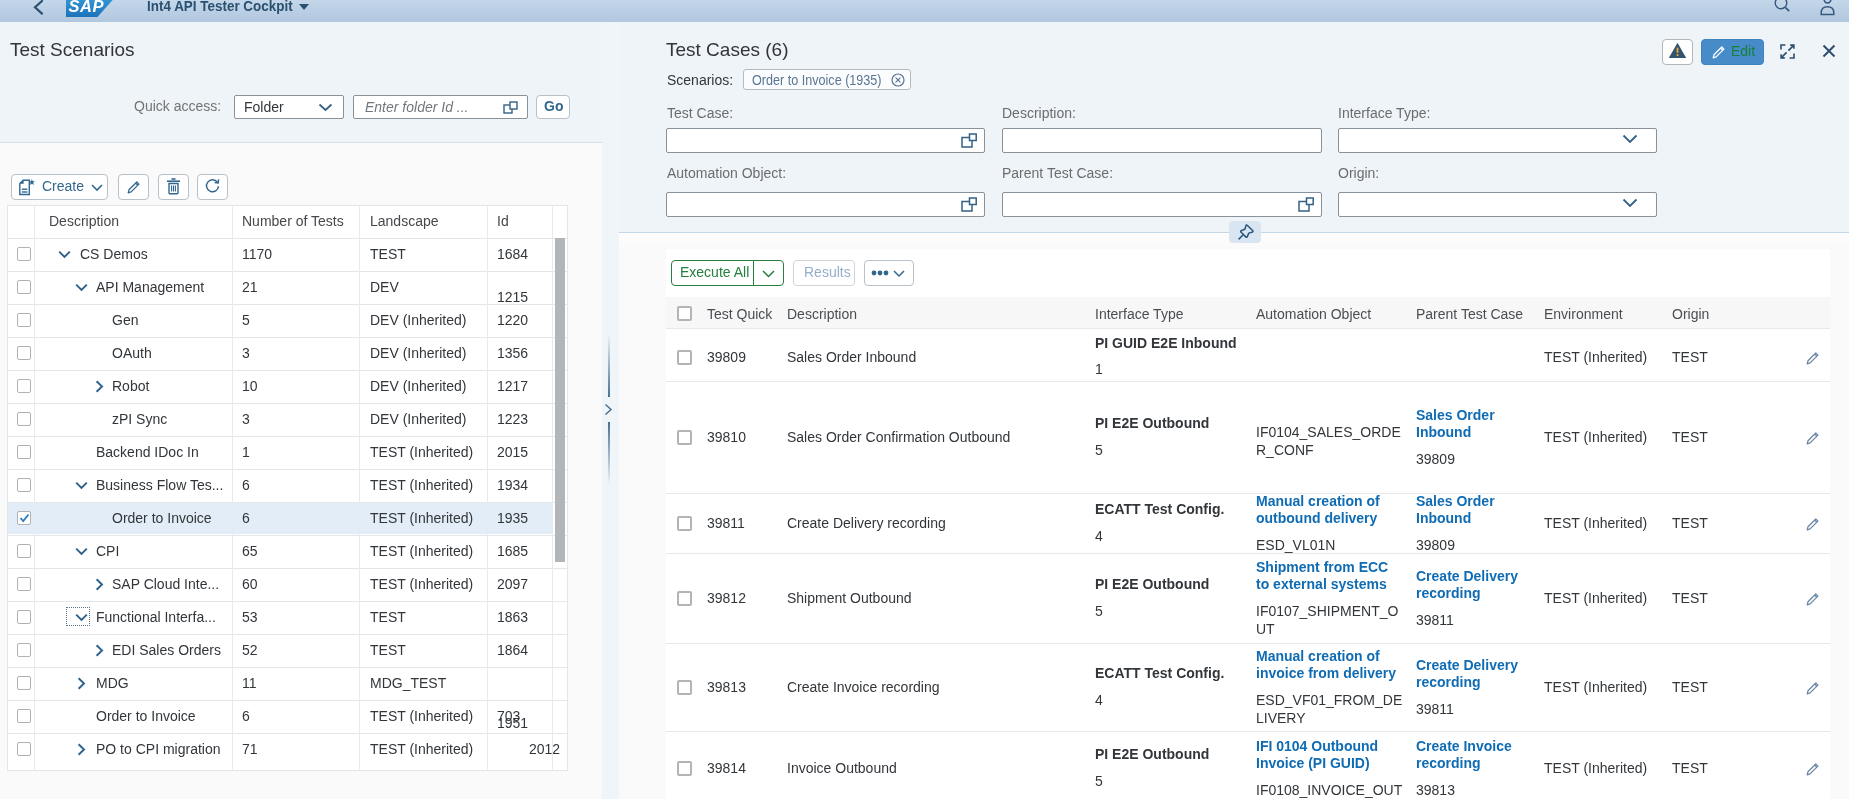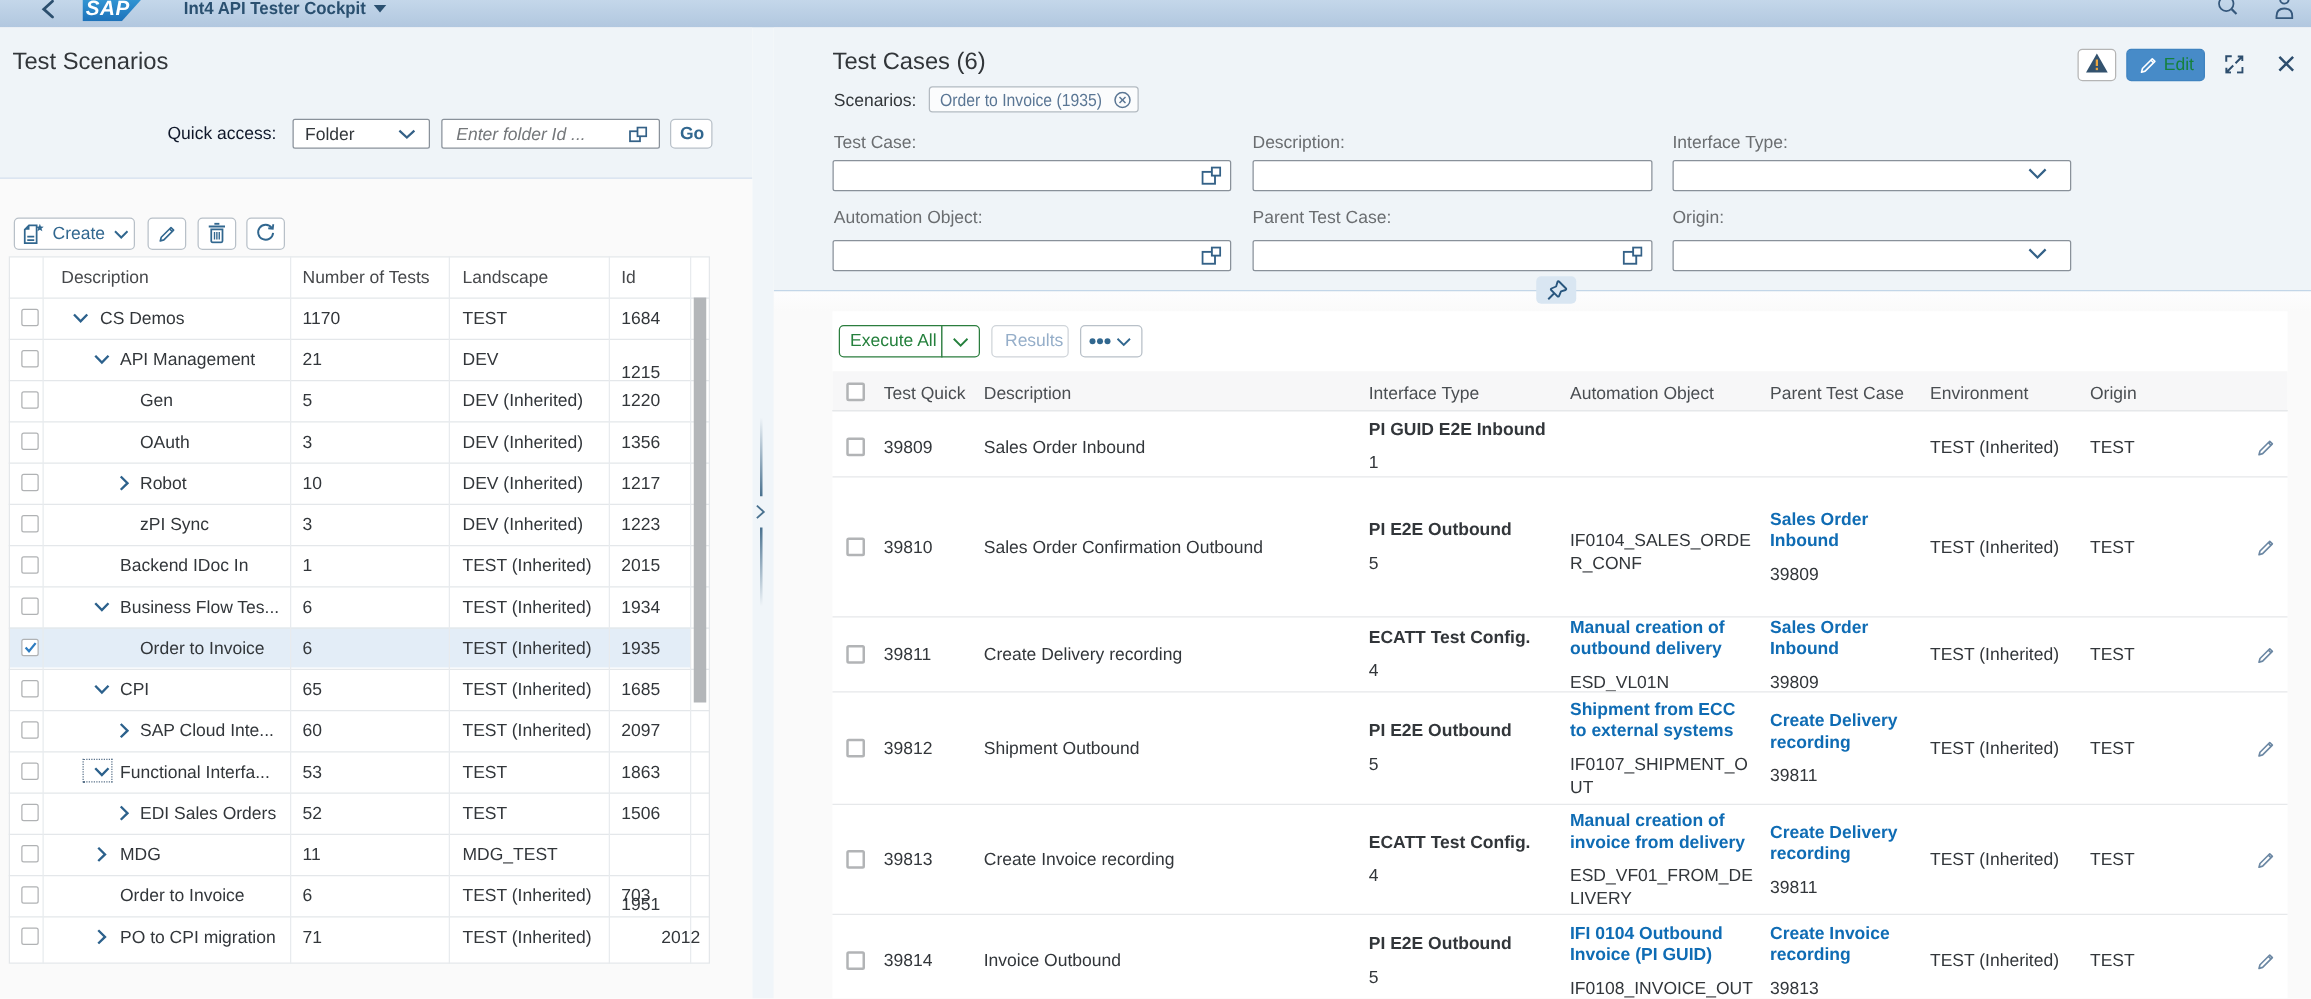--- a/index.html
+++ b/index.html
@@ -73,7 +73,7 @@
     <div class="abs" id="lefthead"></div>
     <div class="abs paneltitle" style="left:10px;top:17px;">Test Scenarios</div>
 
-    <div class="abs formlabel" style="left:134px;top:76px;color:#0f172a;">Quick access:</div>
+    <div class="abs formlabel" style="left:134px;top:76px;color:#737373;">Quick access:</div>
     <div class="abs inputbox" style="left:234px;top:73px;width:110px;height:24px;"></div>
     <div class="abs tcell" style="left:244px;top:77px;">Folder</div>
     <svg class="abs" style="left:318px;top:81px" width="15" height="9" viewBox="0 0 15 9">

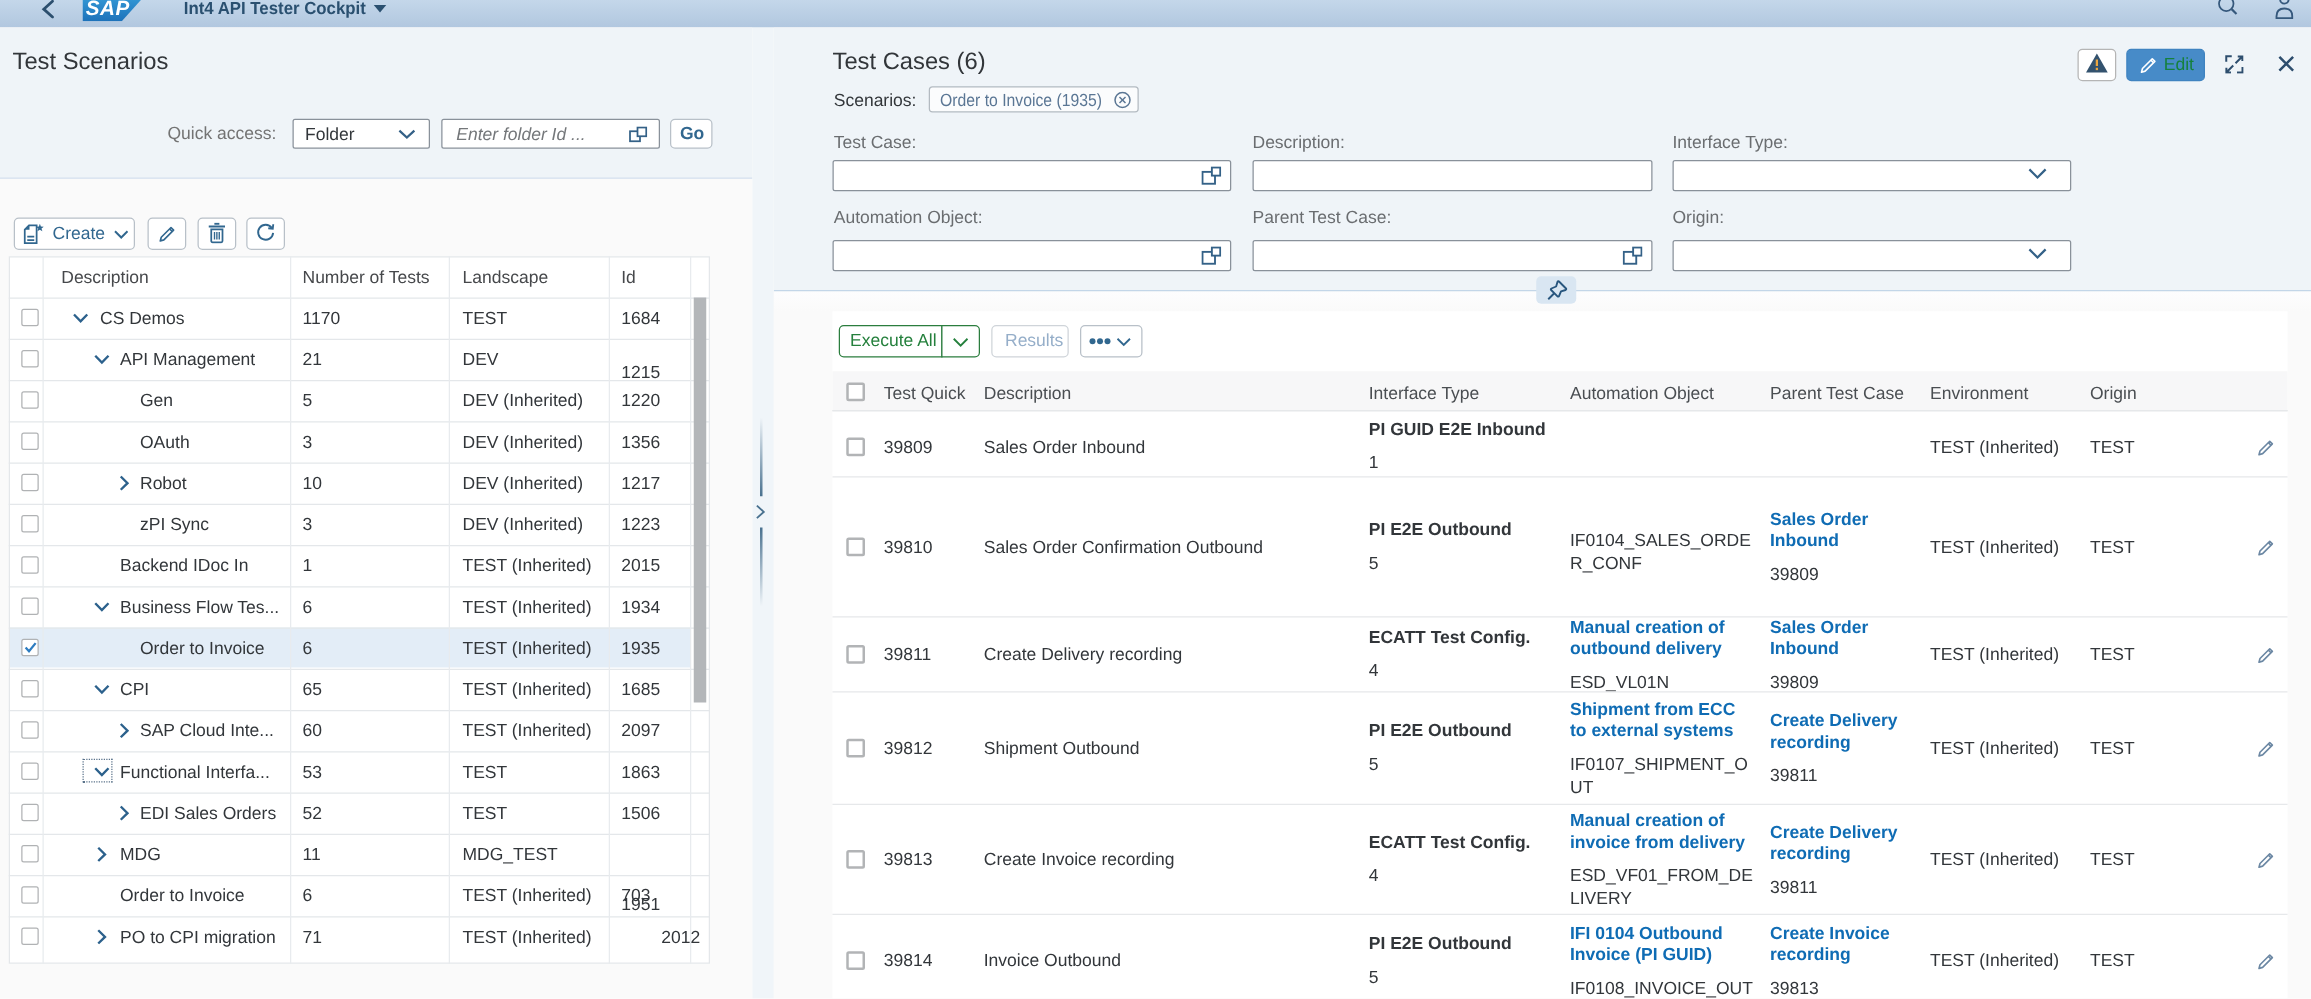--- a/index.html
+++ b/index.html
@@ -242,7 +242,7 @@
   <div class="tcell" style="left:112px;top:620px;">EDI Sales Orders</div>
   <div class="tcell" style="left:242px;top:620px;">52</div>
   <div class="tcell" style="left:370px;top:620px;">TEST</div>
-  <div class="tcell" style="left:497px;top:620px;">1506</div>
+  <div class="tcell" style="left:497px;top:620px;">1864</div>
   <div class="cb" style="left:17px;top:654px;"></div>
   <svg class="abs" style="left:75px;top:655px" width="13" height="13" viewBox="0 0 13 13">
         <path d="M3.6 1.2 L9 6.5 L3.6 11.8" fill="none" stroke="#2c618c" stroke-width="1.9"></path>

